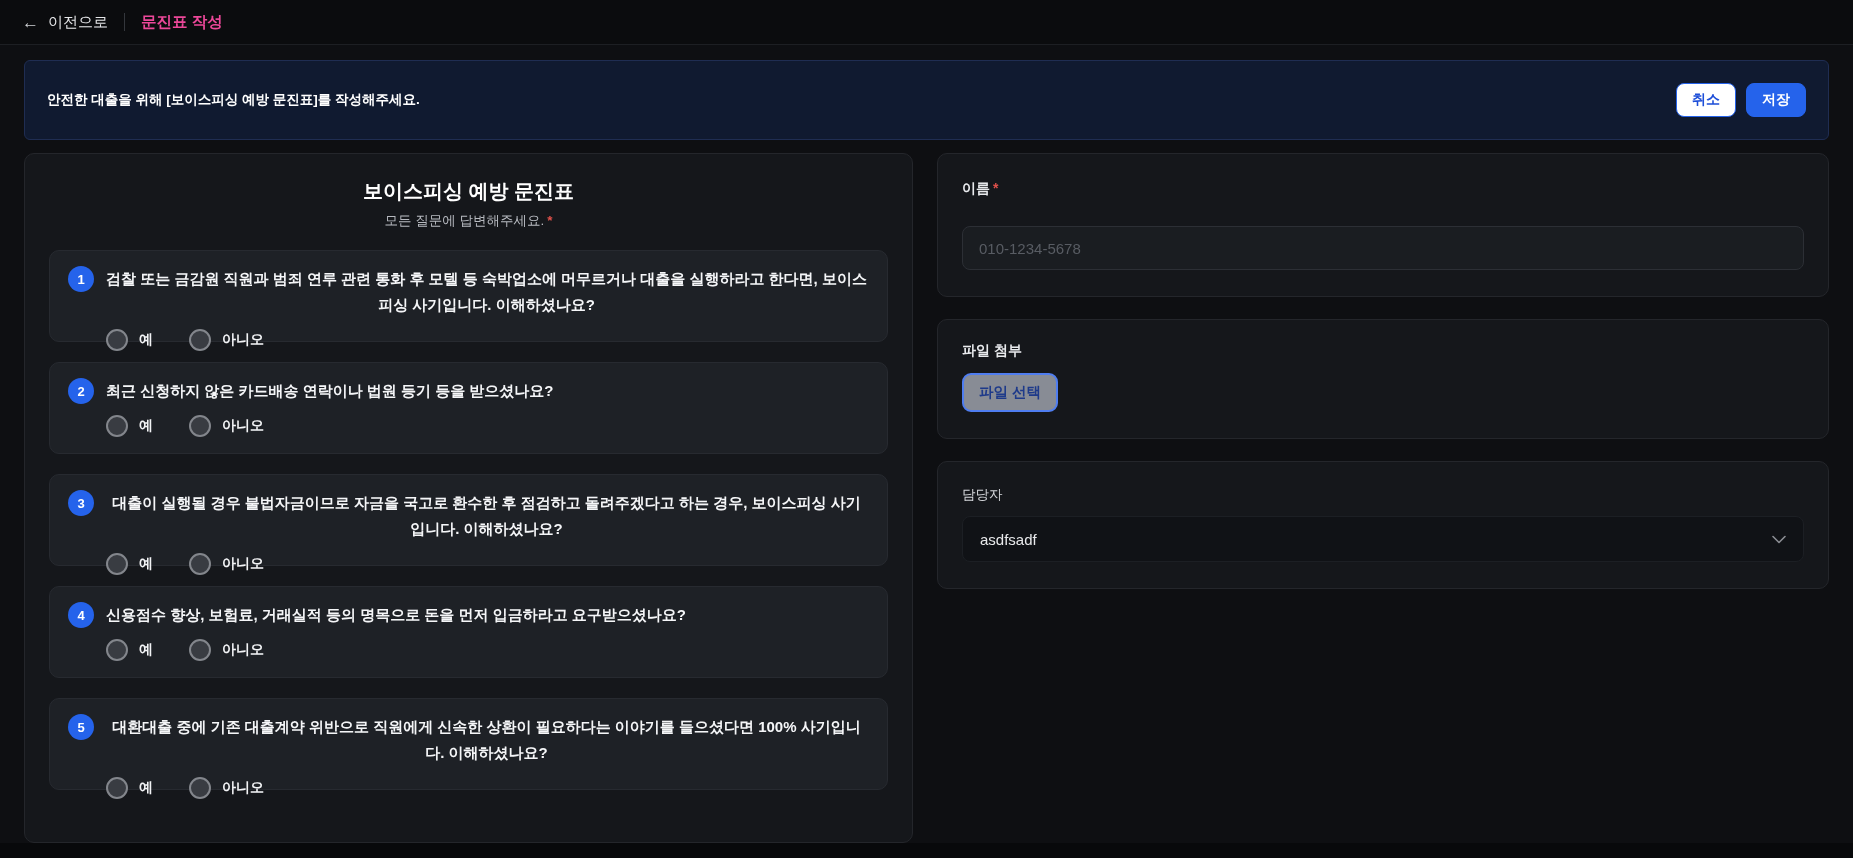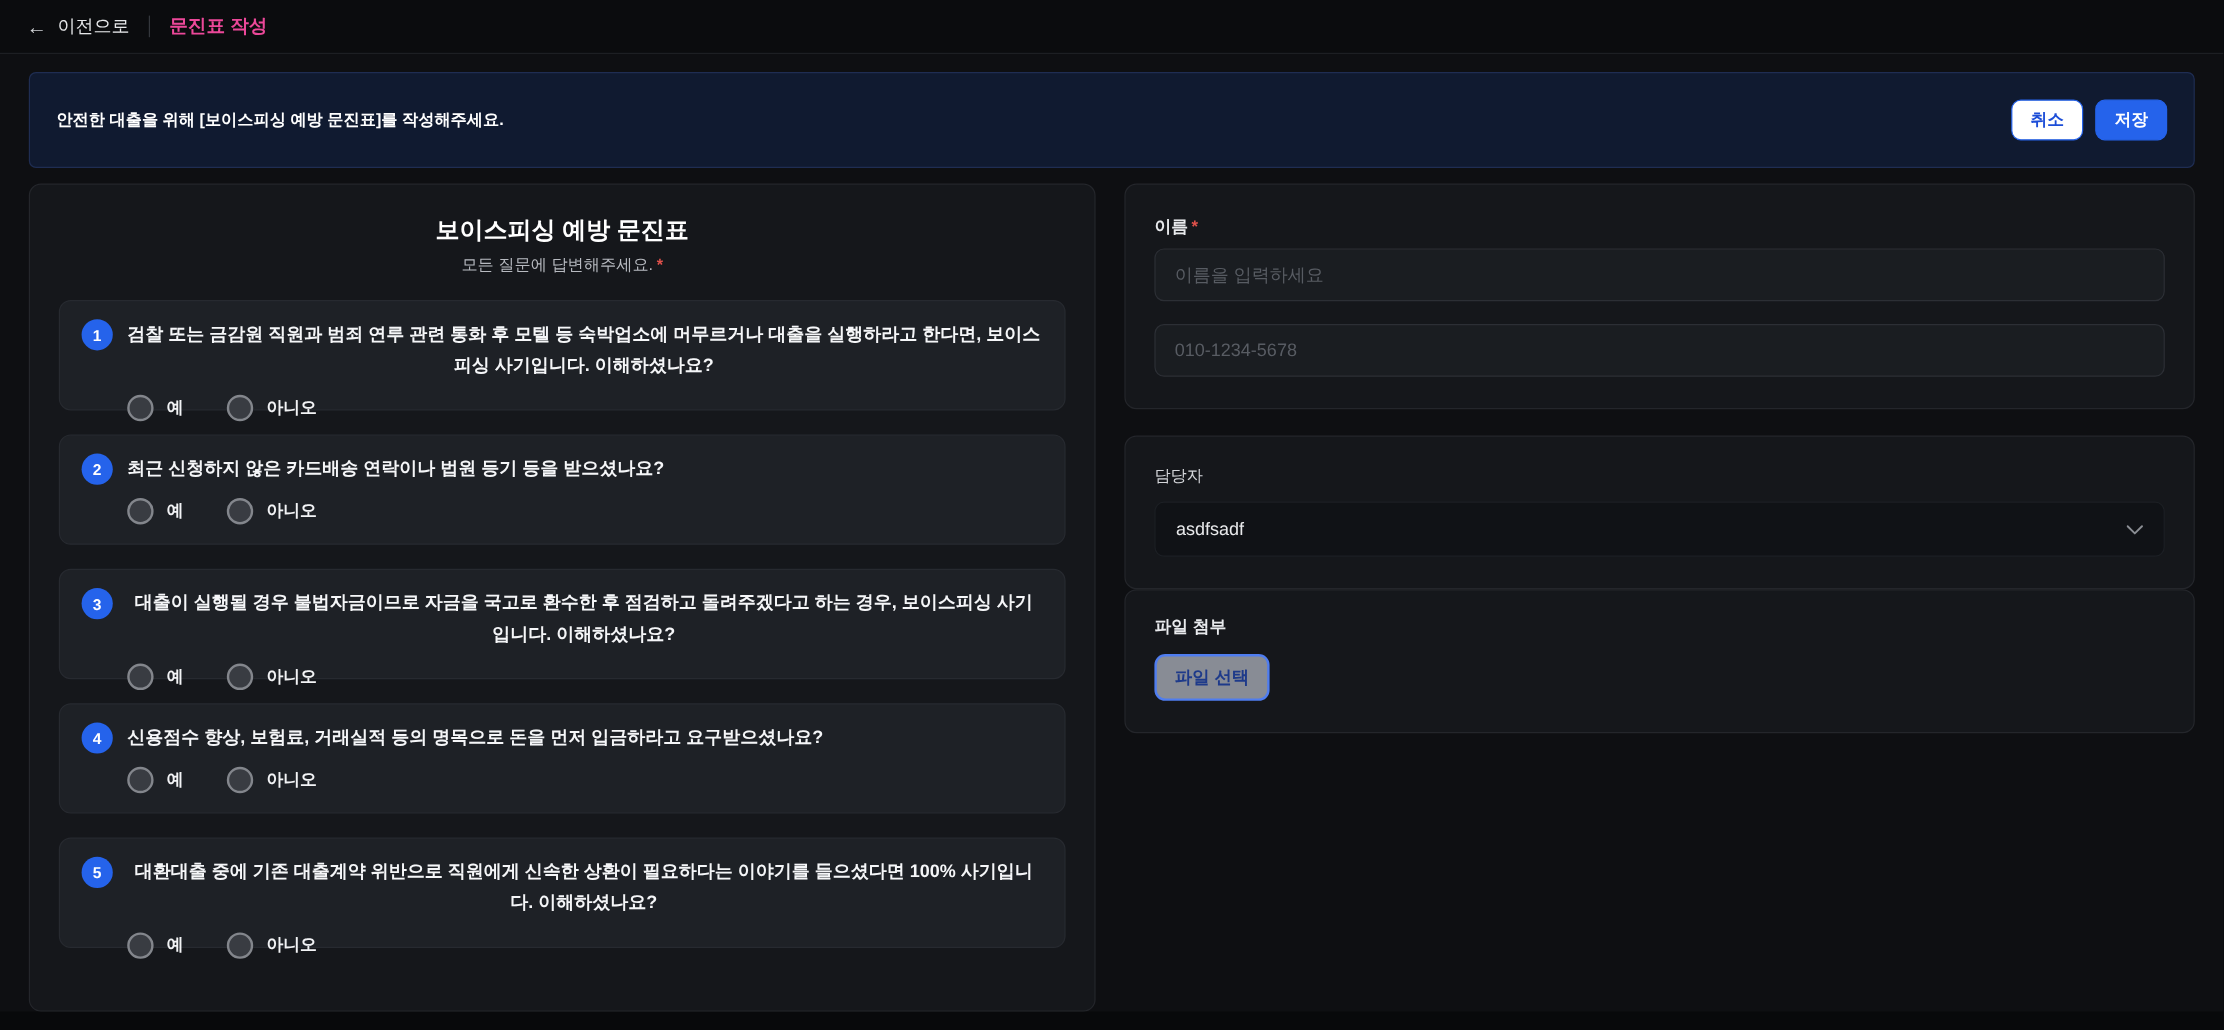--- a/index.html
+++ b/index.html
@@ -216,7 +216,6 @@
         <div class="field-label">
           <span>이름</span><span class="required">*</span>
         </div>
-        <input class="text-input" type="text" placeholder="이름을 입력하세요" style="">
         <div class="field-gap"></div>
         <input class="text-input" type="text" placeholder="010-1234-5678" style="">
       </div>

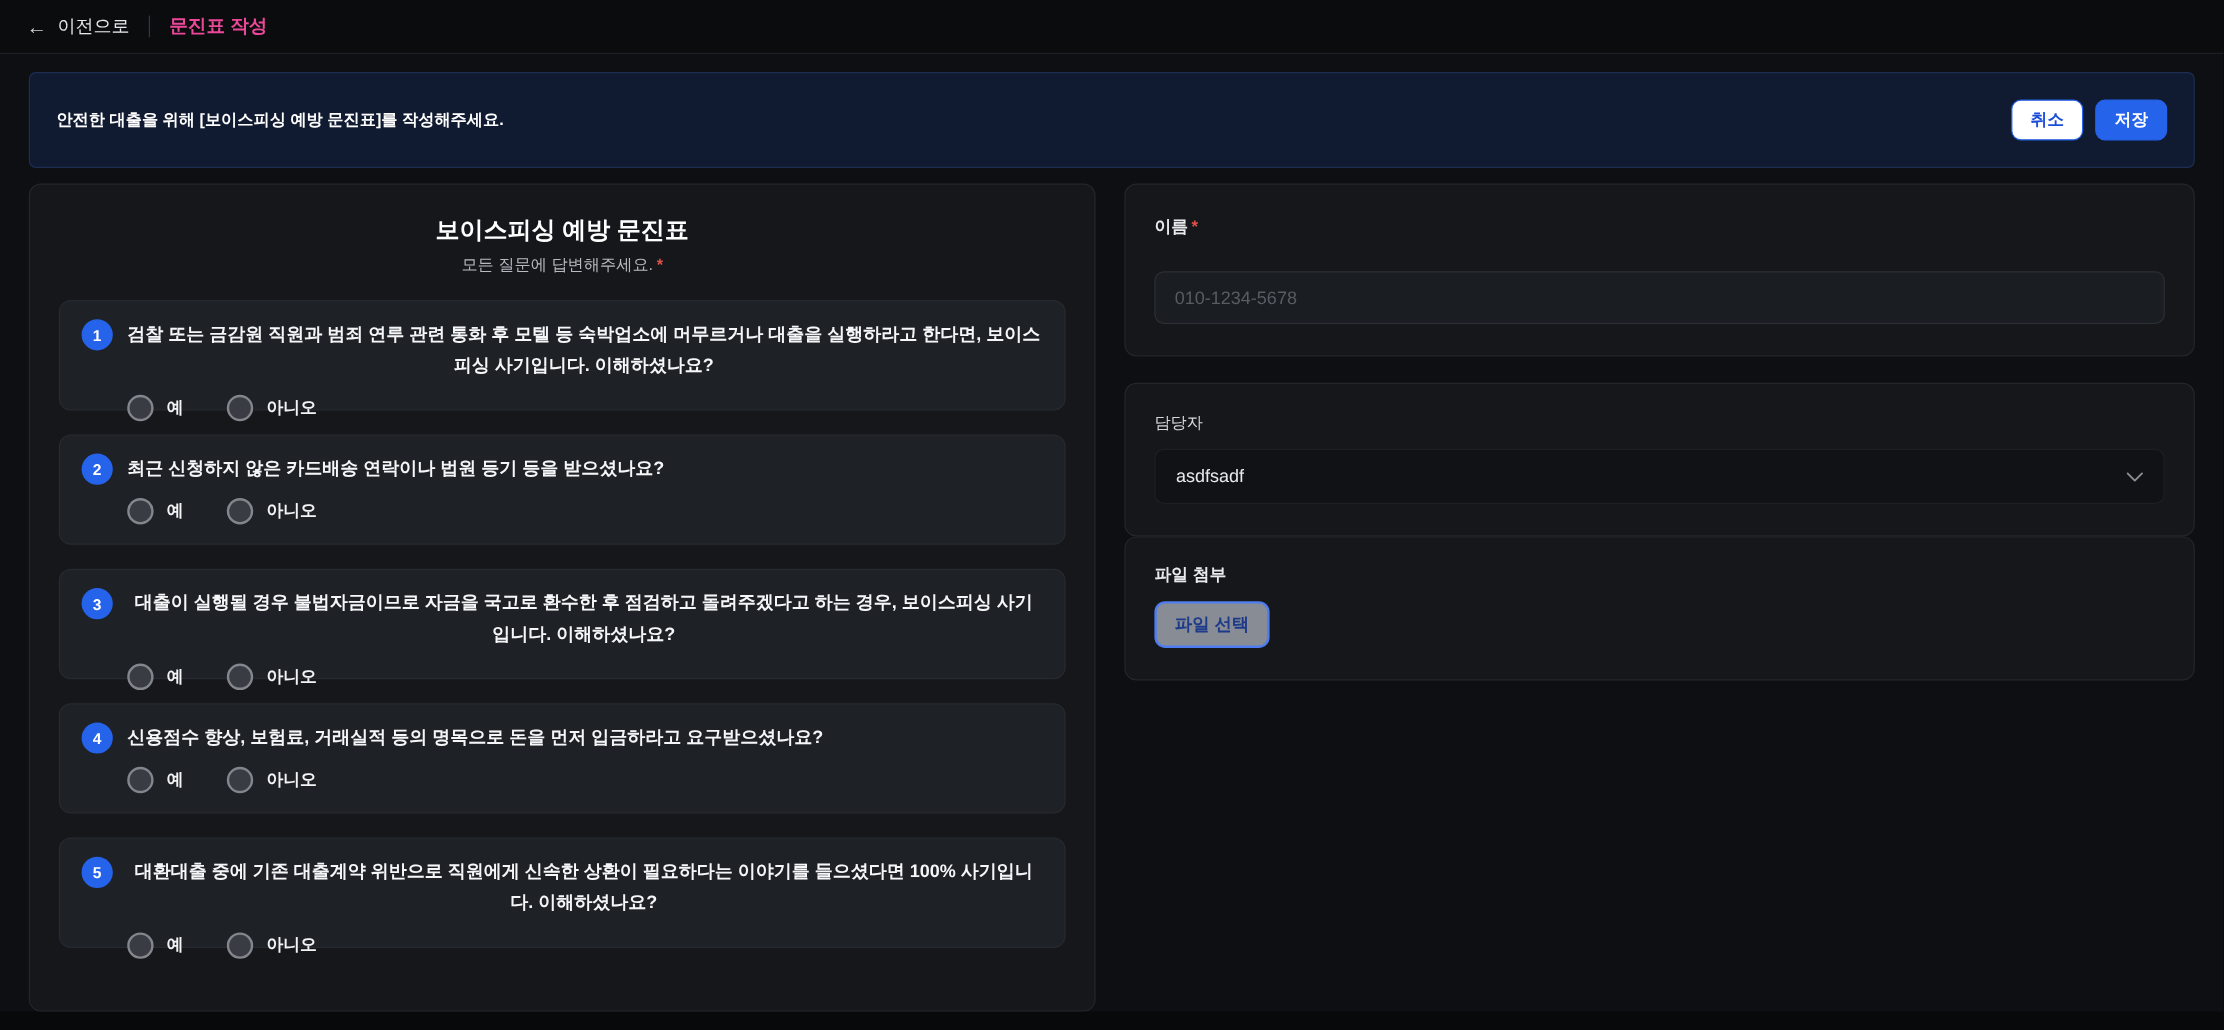--- a/index.html
+++ b/index.html
@@ -220,6 +220,11 @@
         <input class="text-input" type="text" placeholder="010-1234-5678" style="">
       </div>
 
+      <div class="panel file-card">
+        <div class="file-label">파일 첨부</div>
+        <button class="file-button">파일 선택</button>
+      </div>
+
       <div class="panel manager-card">
         <div class="manager-label">담당자</div>
         <div class="select-box">
@@ -232,11 +237,6 @@
         </div>
       </div>
 
-      <div class="panel file-card">
-        <div class="file-label">파일 첨부</div>
-        <button class="file-button">파일 선택</button>
-      </div>
-
     </div>
   </div>
 </div>

